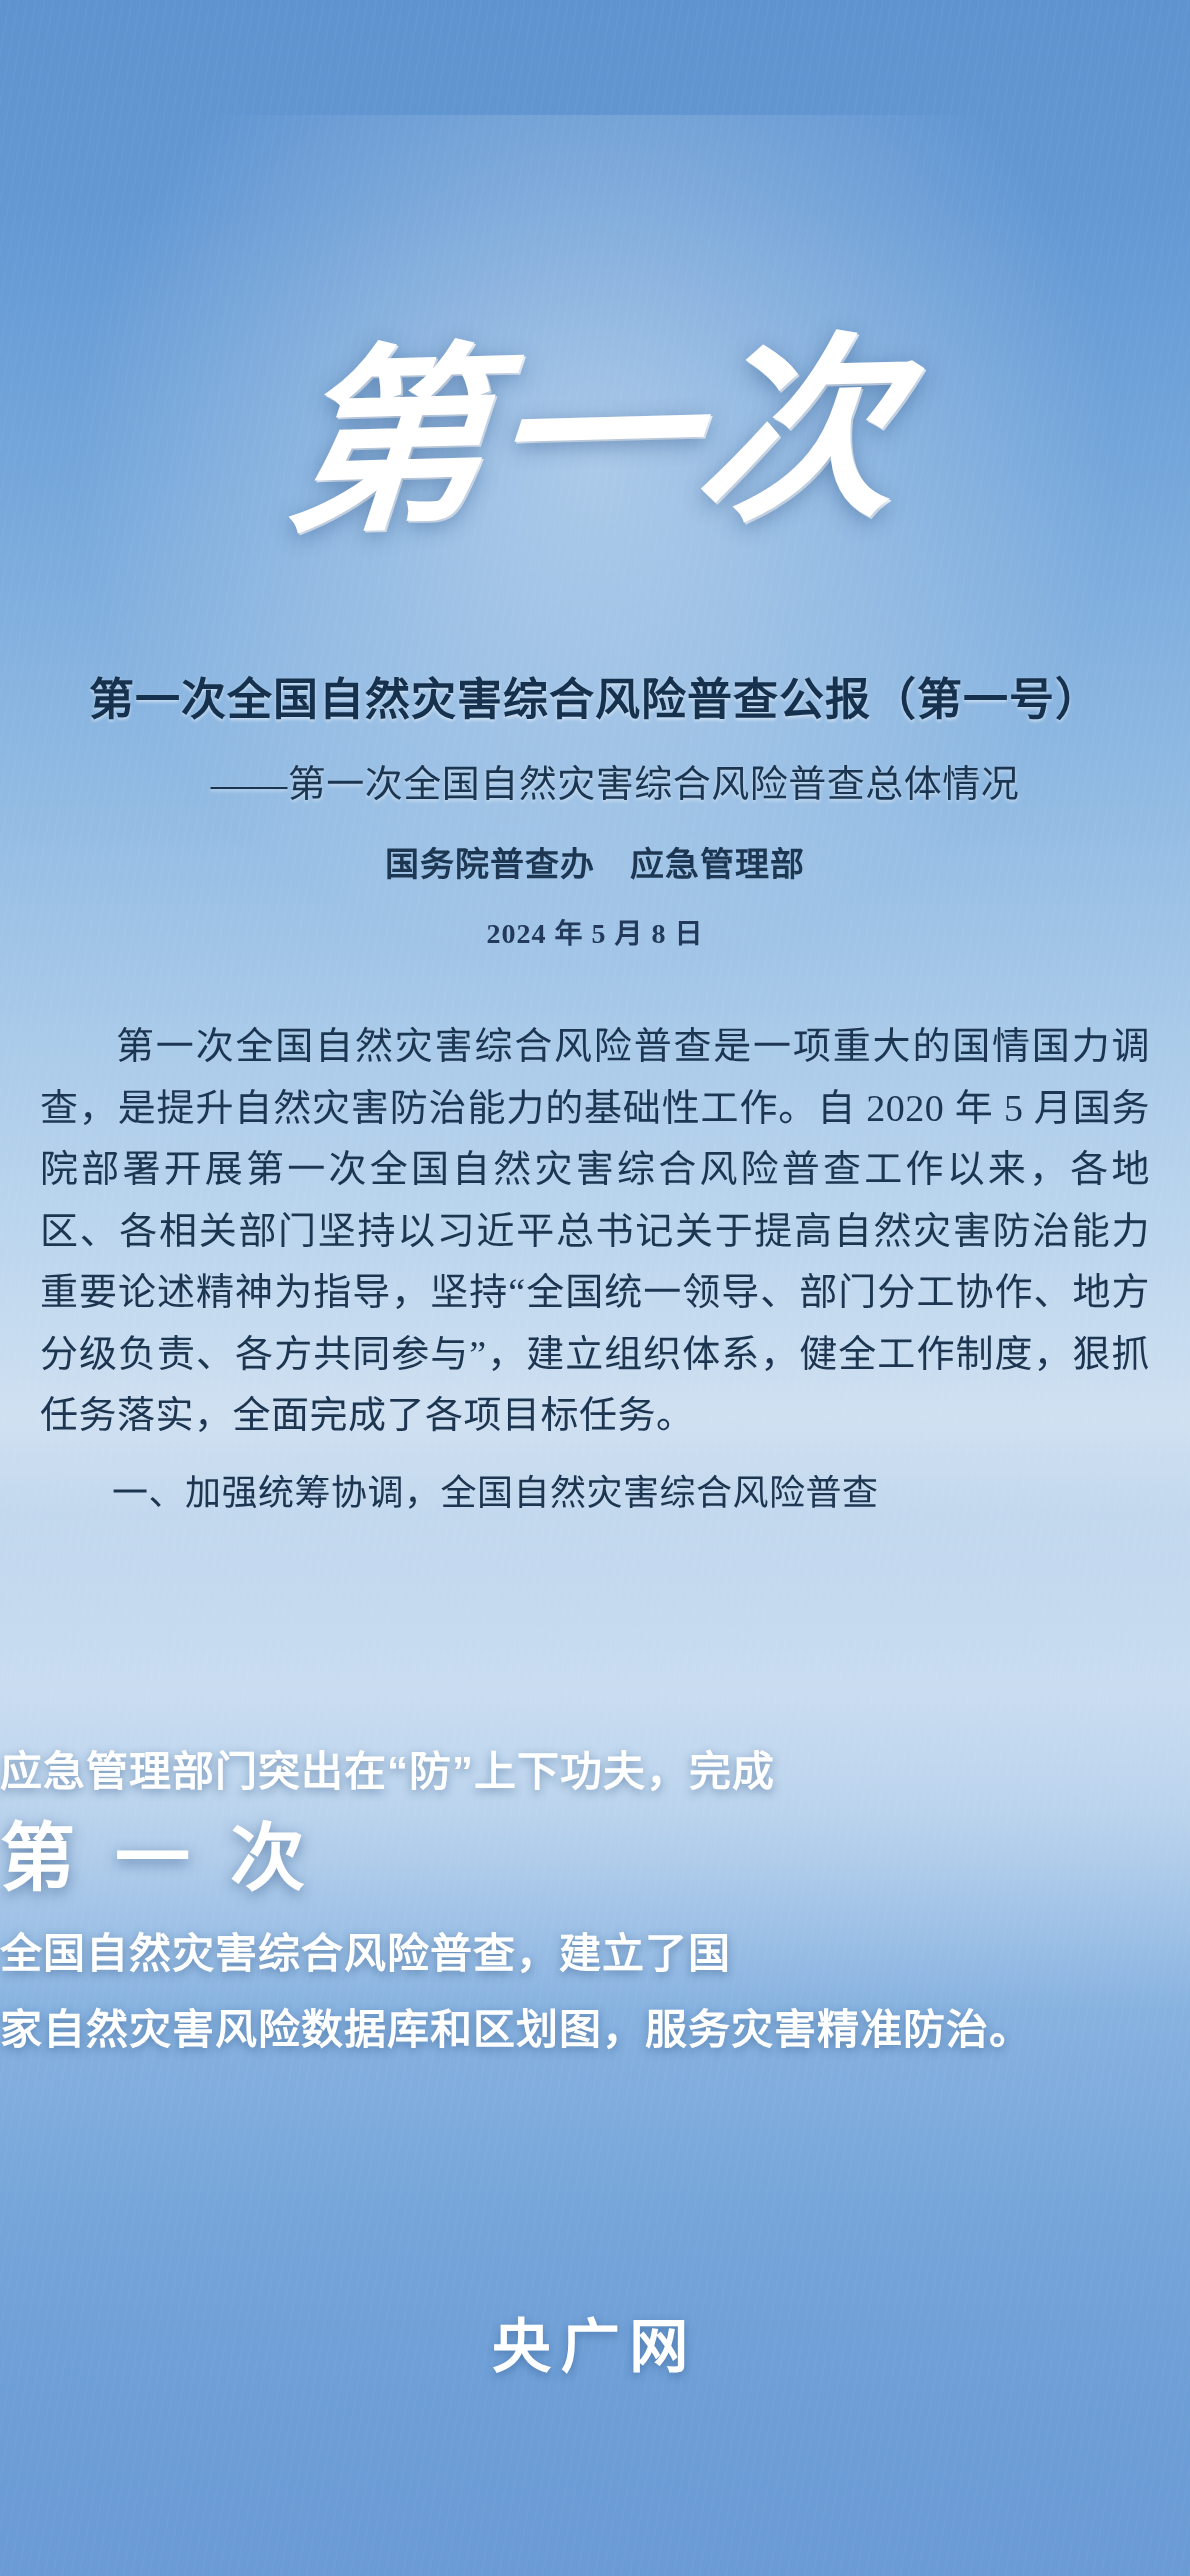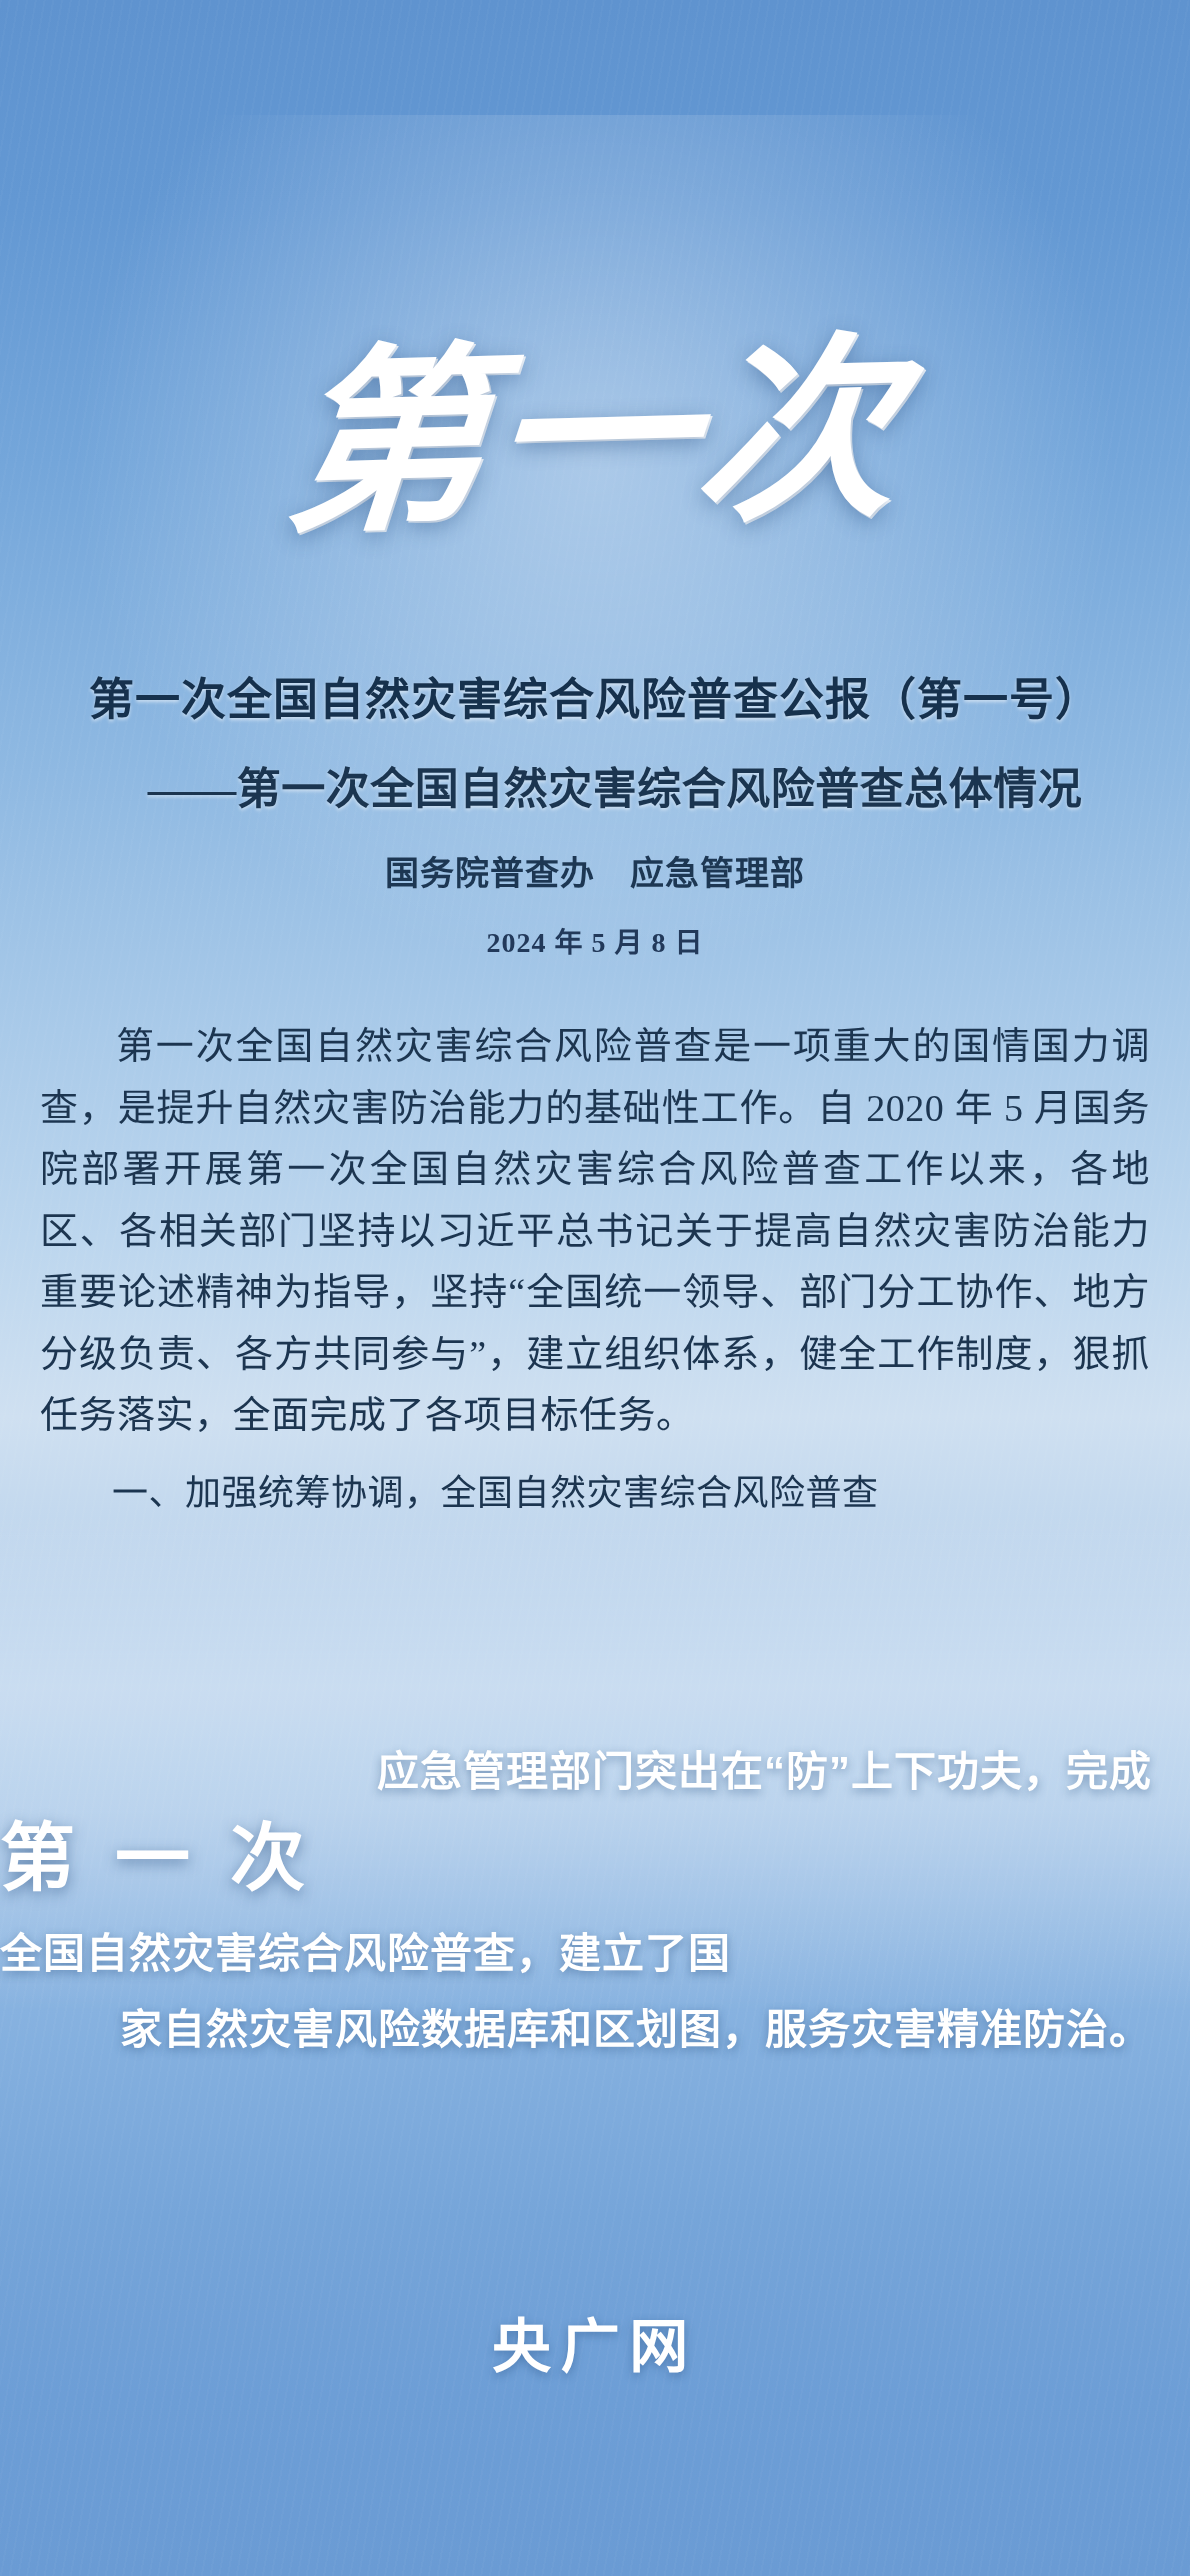--- a/index.html
+++ b/index.html
@@ -103,8 +103,8 @@
   }
   .doc-subtitle {
     margin-top: 23px;
-    font-size: 44px;
-    font-weight: bold;
+    font-size: 38px;
+    font-weight: normal;
     letter-spacing: 0.5px;
     color: #1b3550;
     text-shadow: 0 1.9px 3.8px rgba(255,255,255,0.5);

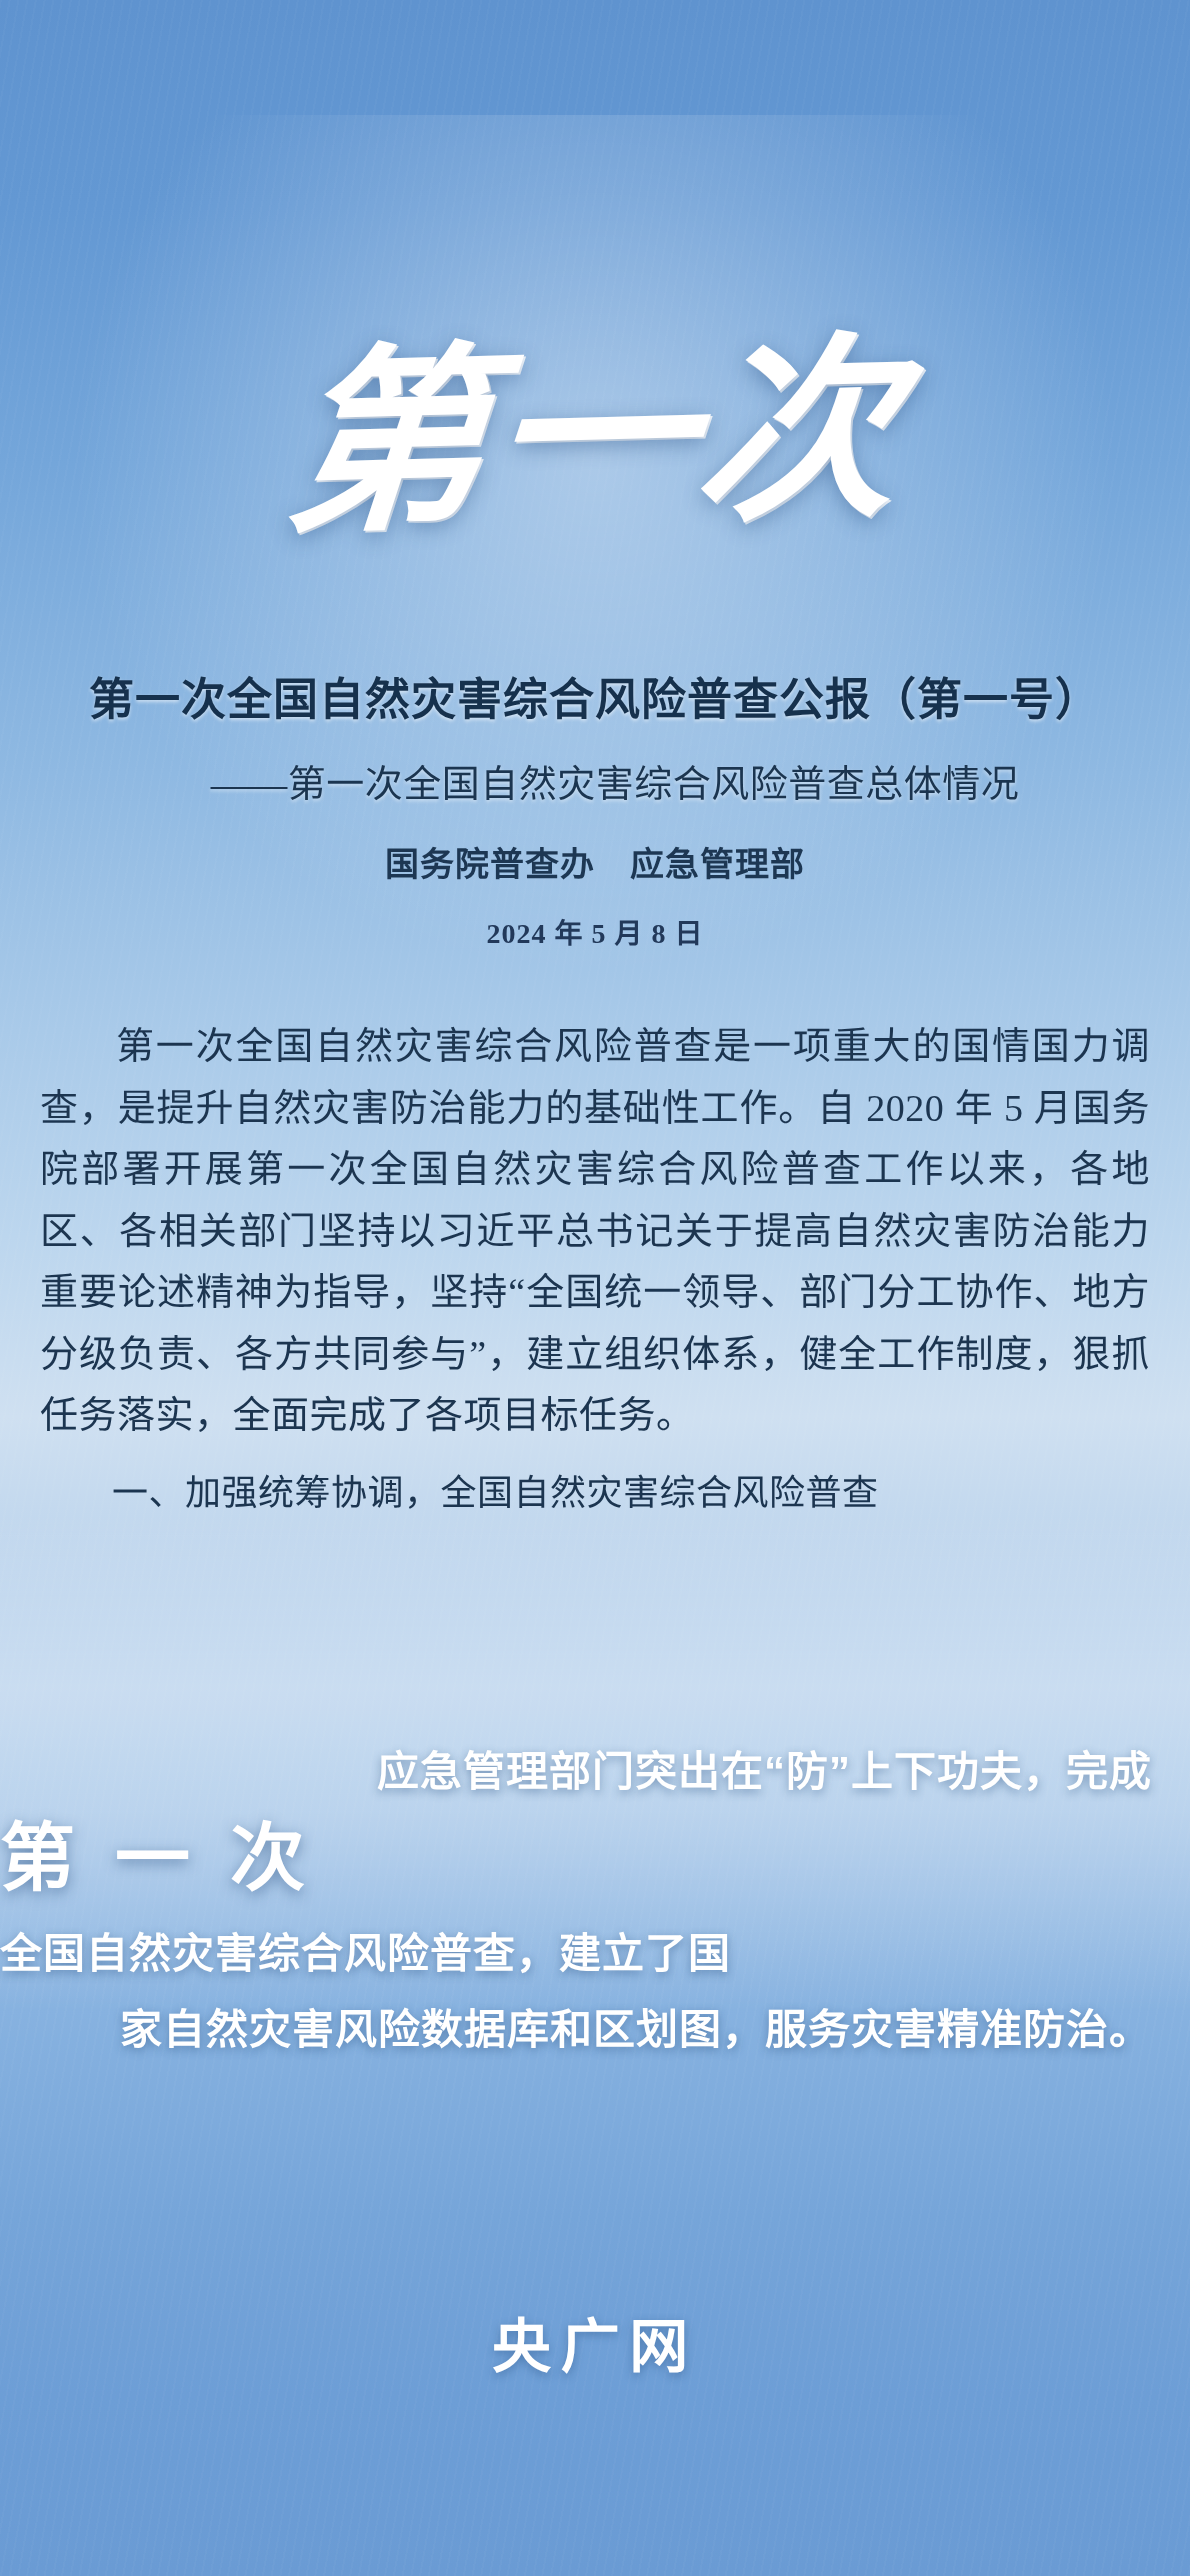--- a/index.html
+++ b/index.html
@@ -170,7 +170,7 @@
     width: 1152px;
     z-index: 6;
     color: #ffffff;
-    text-align: right;
+    text-align: left;
   }
   .hl-line {
     font-family: "Liberation Sans", "DejaVu Sans", sans-serif;

